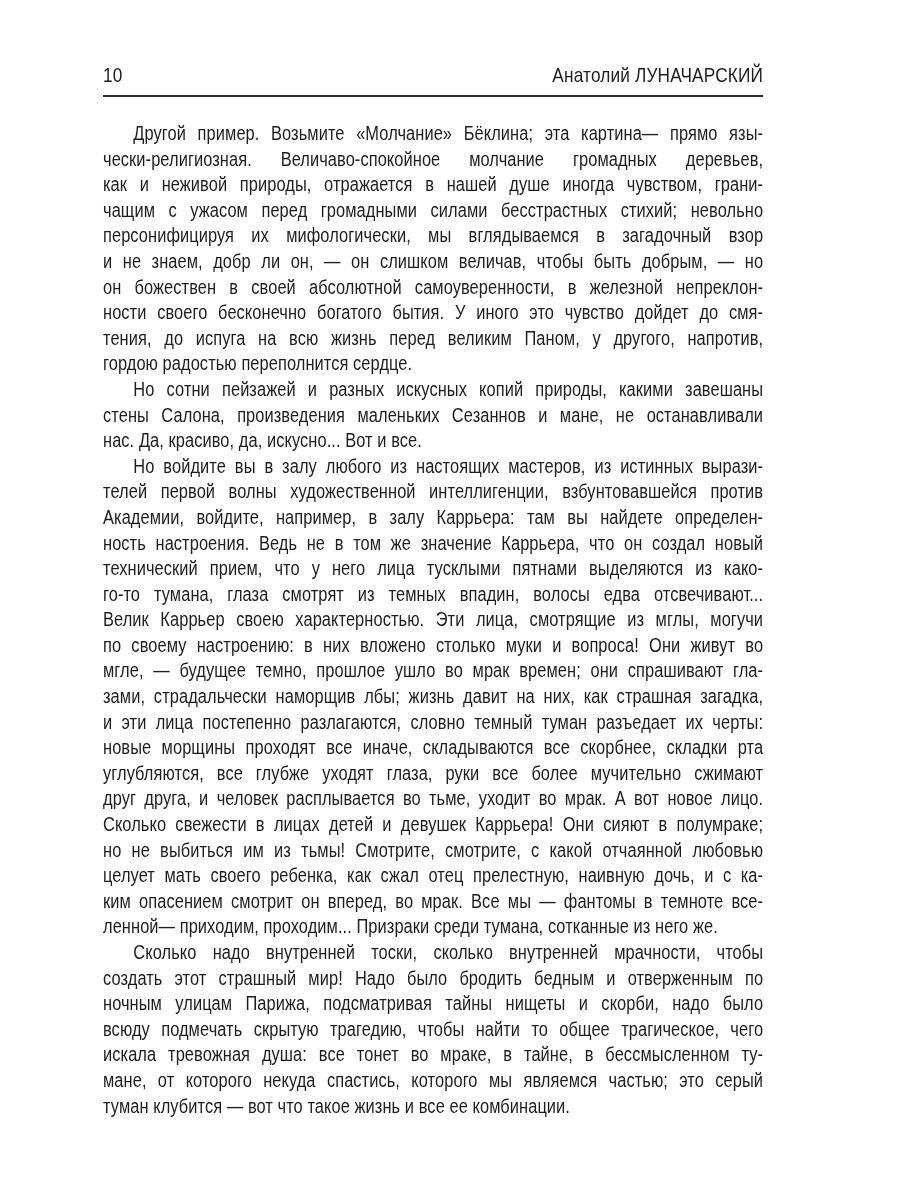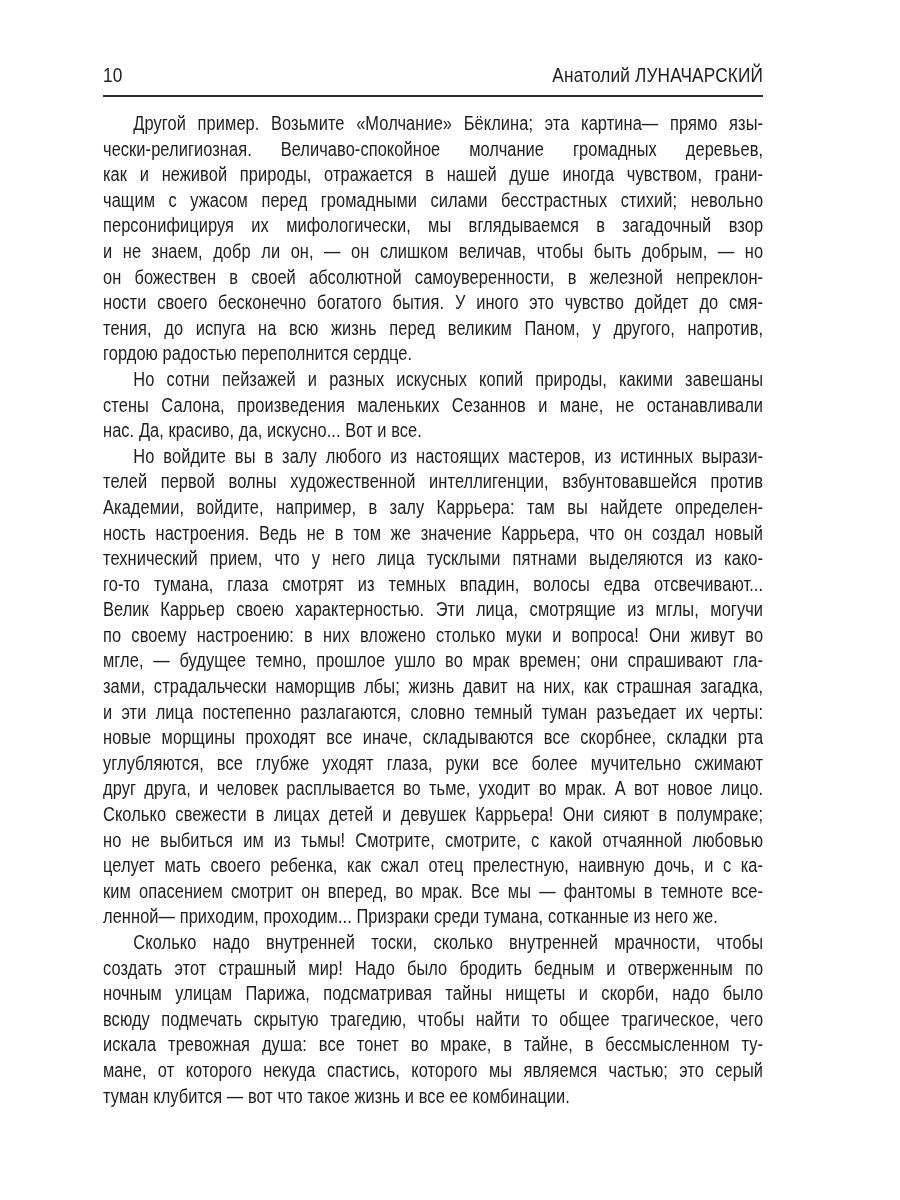--- a/index.html
+++ b/index.html
@@ -46,7 +46,7 @@
   .body-outer {
     position: absolute;
     left: 103px;
-    top: 111px;
+    top: 121px;
     width: 660px;
   }
   .body-inner {

